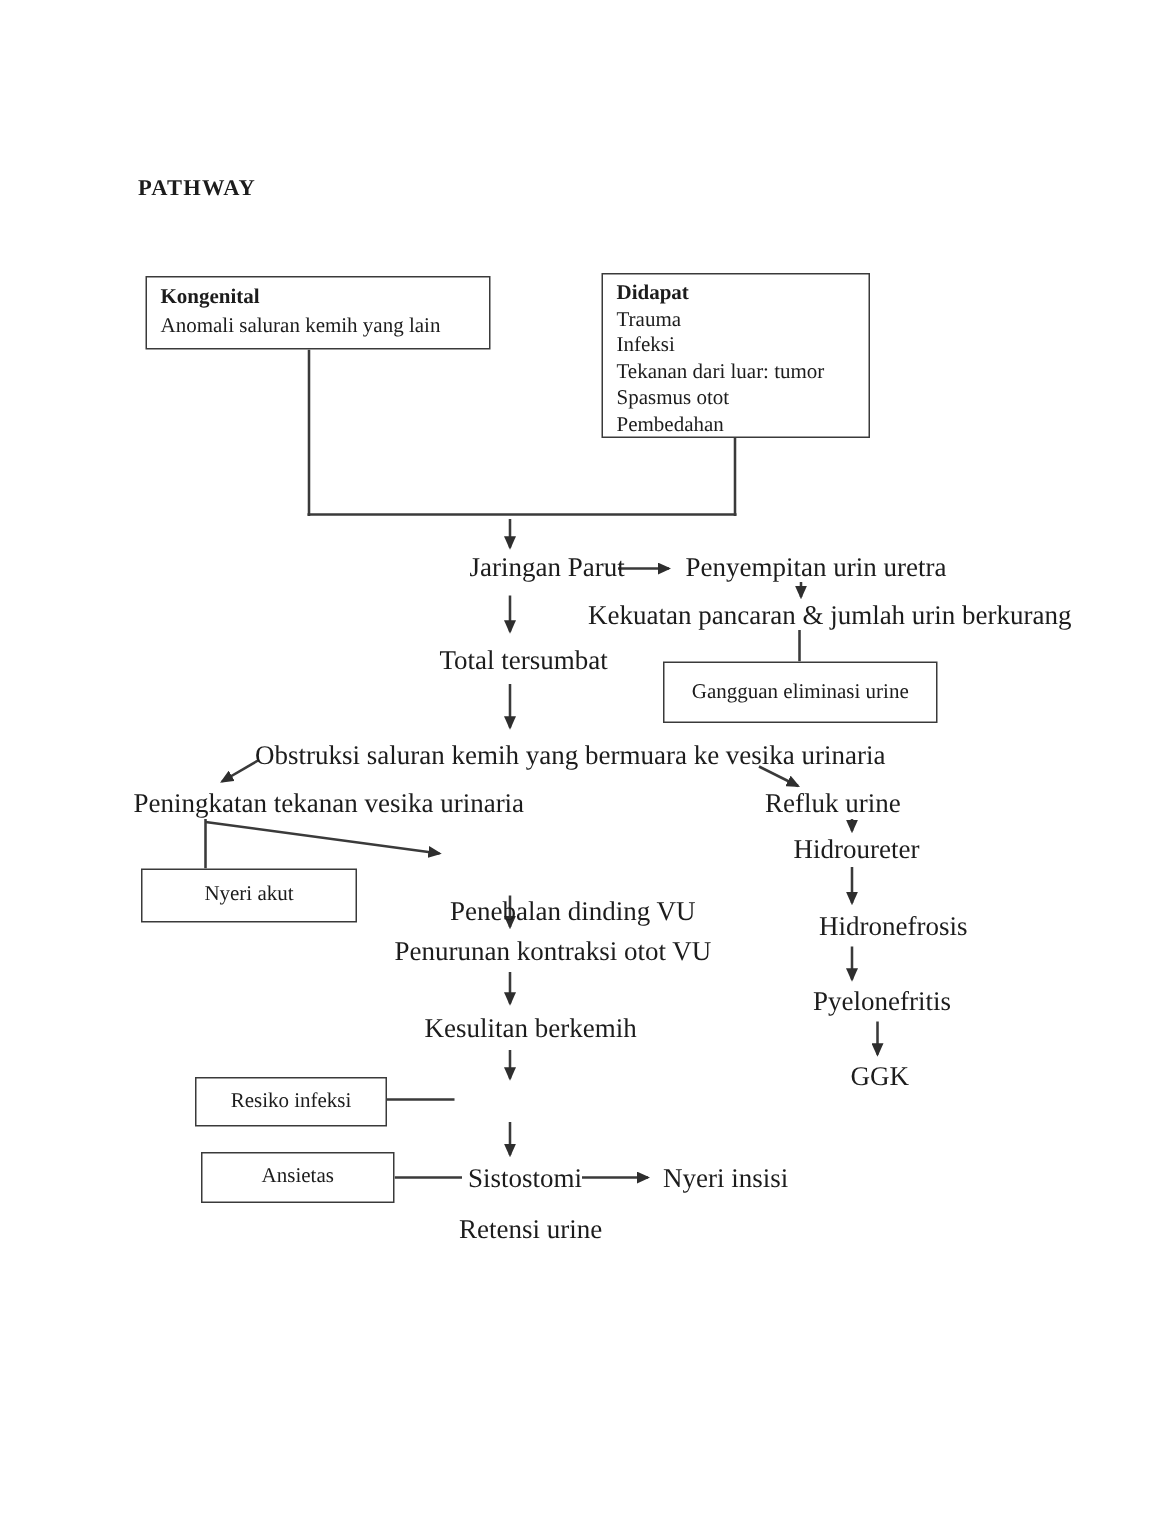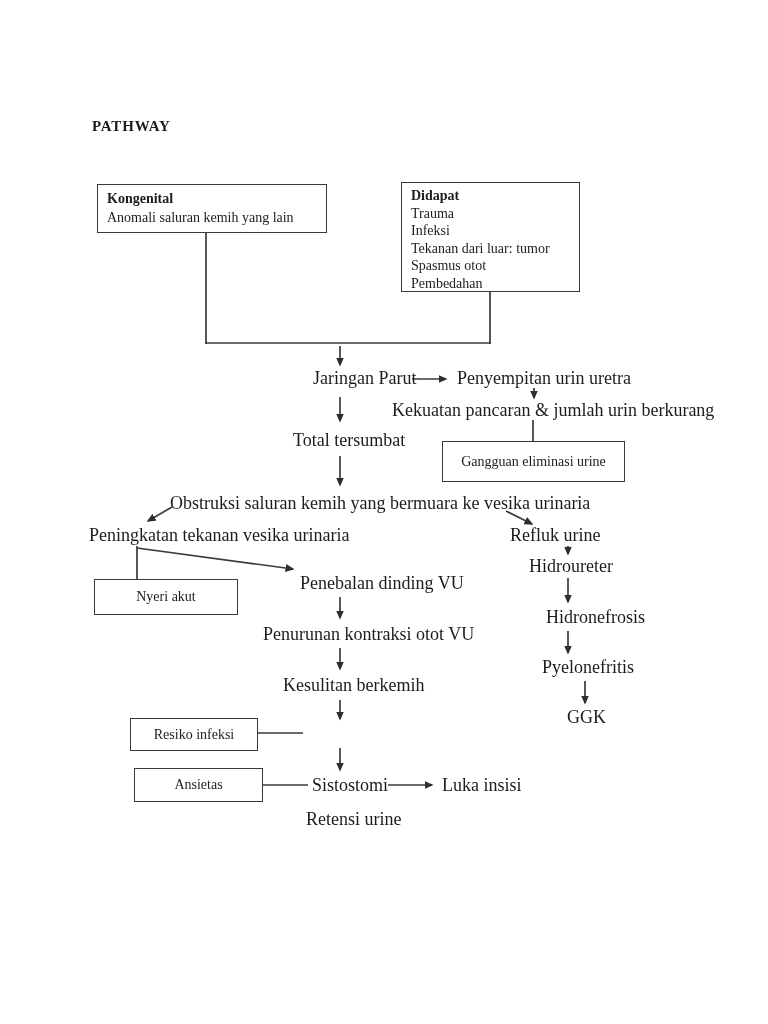--- a/index.html
+++ b/index.html
@@ -129,7 +129,7 @@
   <div class="lbl" style="left:89px; top:527px;">Peningkatan tekanan vesika urinaria</div>
   <div class="lbl" style="left:510px; top:527px;">Refluk urine</div>
   <div class="lbl" style="left:529px; top:558px;">Hidroureter</div>
-  <div class="lbl" style="left:300px; top:575px;">Penebalan dinding VU</div>
+  <div class="lbl" style="left:300px; top:599px;">Penebalan dinding VU</div>
   <div class="lbl" style="left:546px; top:609px;">Hidronefrosis</div>
   <div class="lbl" style="left:263px; top:626px;">Penurunan kontraksi otot VU</div>
   <div class="lbl" style="left:542px; top:659px;">Pyelonefritis</div>

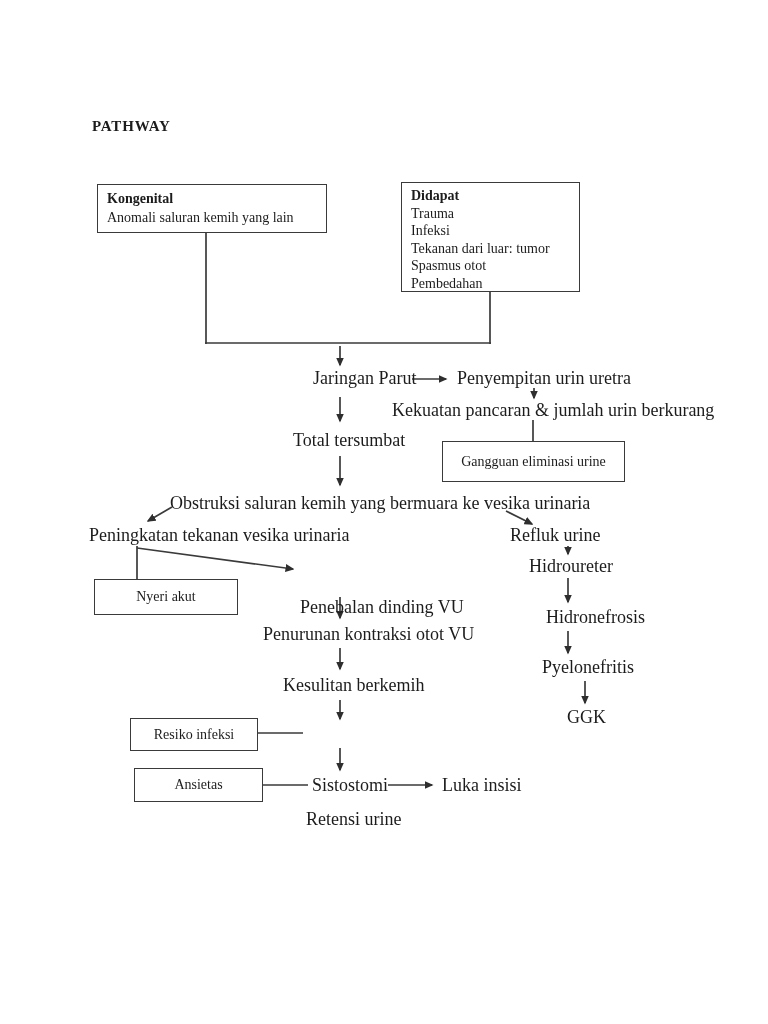--- a/index.html
+++ b/index.html
@@ -137,7 +137,7 @@
   <div class="lbl" style="left:567px; top:709px;">GGK</div>
   <div class="lbl" style="left:306px; top:764px;margin-top:47px;">Retensi urine</div>
   <div class="lbl" style="left:312px; top:777px;">Sistostomi</div>
-  <div class="lbl" style="left:442px; top:777px;">Luka insisi</div>
+  <div class="lbl" style="left:442px; top:777px;">Nyeri insisi</div>
 
 </div>
 

